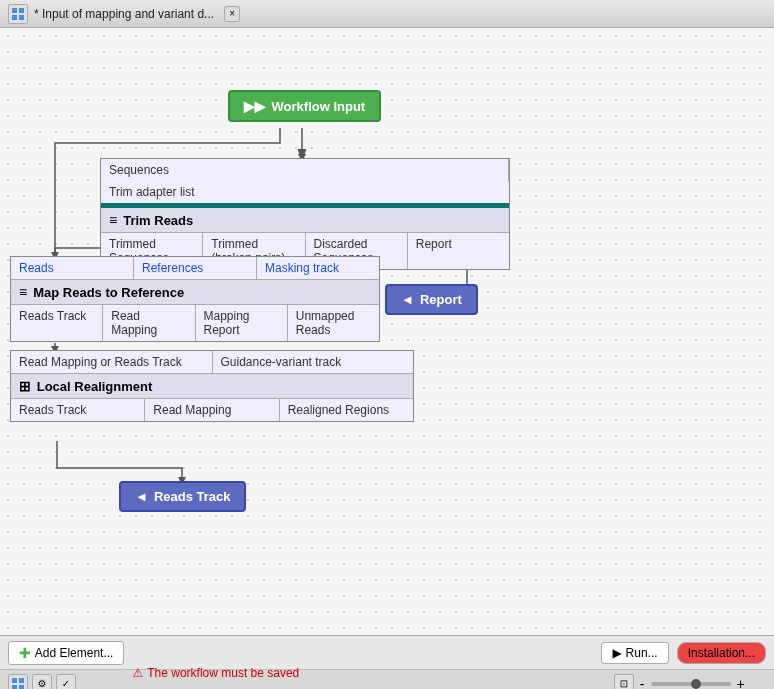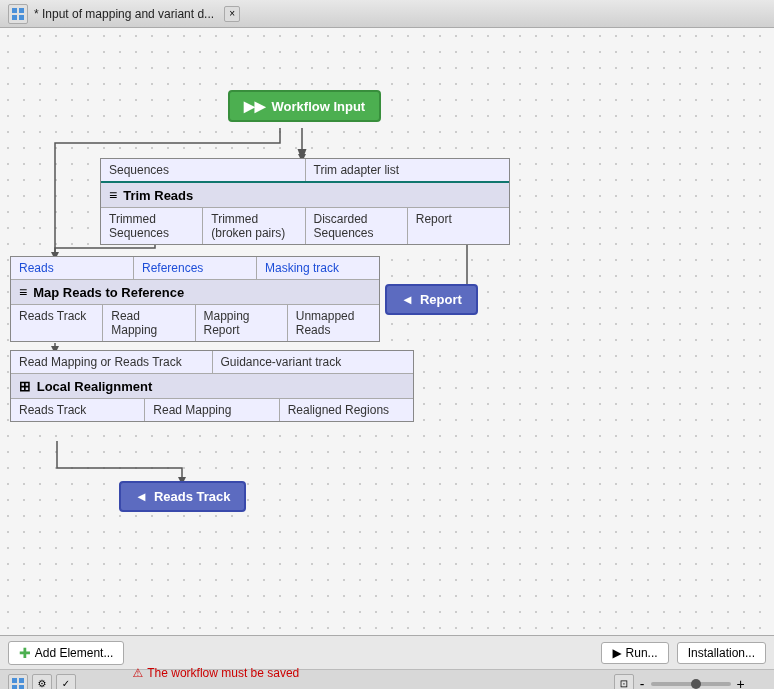--- a/index.html
+++ b/index.html
@@ -65,7 +65,8 @@
     }
     .trim-reads-node .node-inputs {
       display: flex;
-      border-bottom: 2px solid #0f766e;
+      border-bottom: 5px solid #0f766e;
+      flex-direction: column;
     }
     .trim-reads-node .node-inputs .port {
       flex: 1;

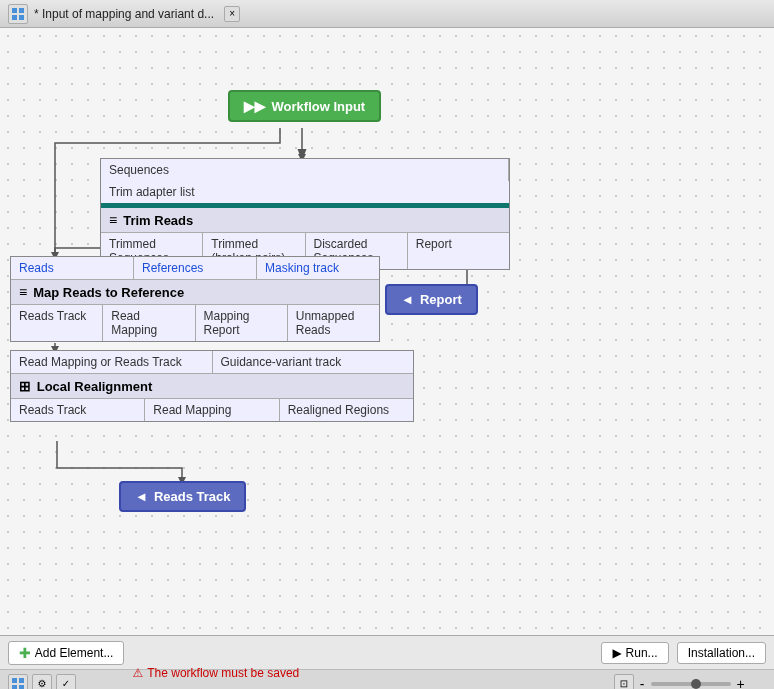--- a/index.html
+++ b/index.html
@@ -248,9 +248,9 @@
       font-size: 12px;
     }
     .install-btn {
-      background: #ffffff;
+      background: #ef4444;
       border: 1px solid #aaa;
-      border-radius: 3px;
+      border-radius: 9px;
       padding: 3px 10px;
       cursor: pointer;
       font-size: 12px;

